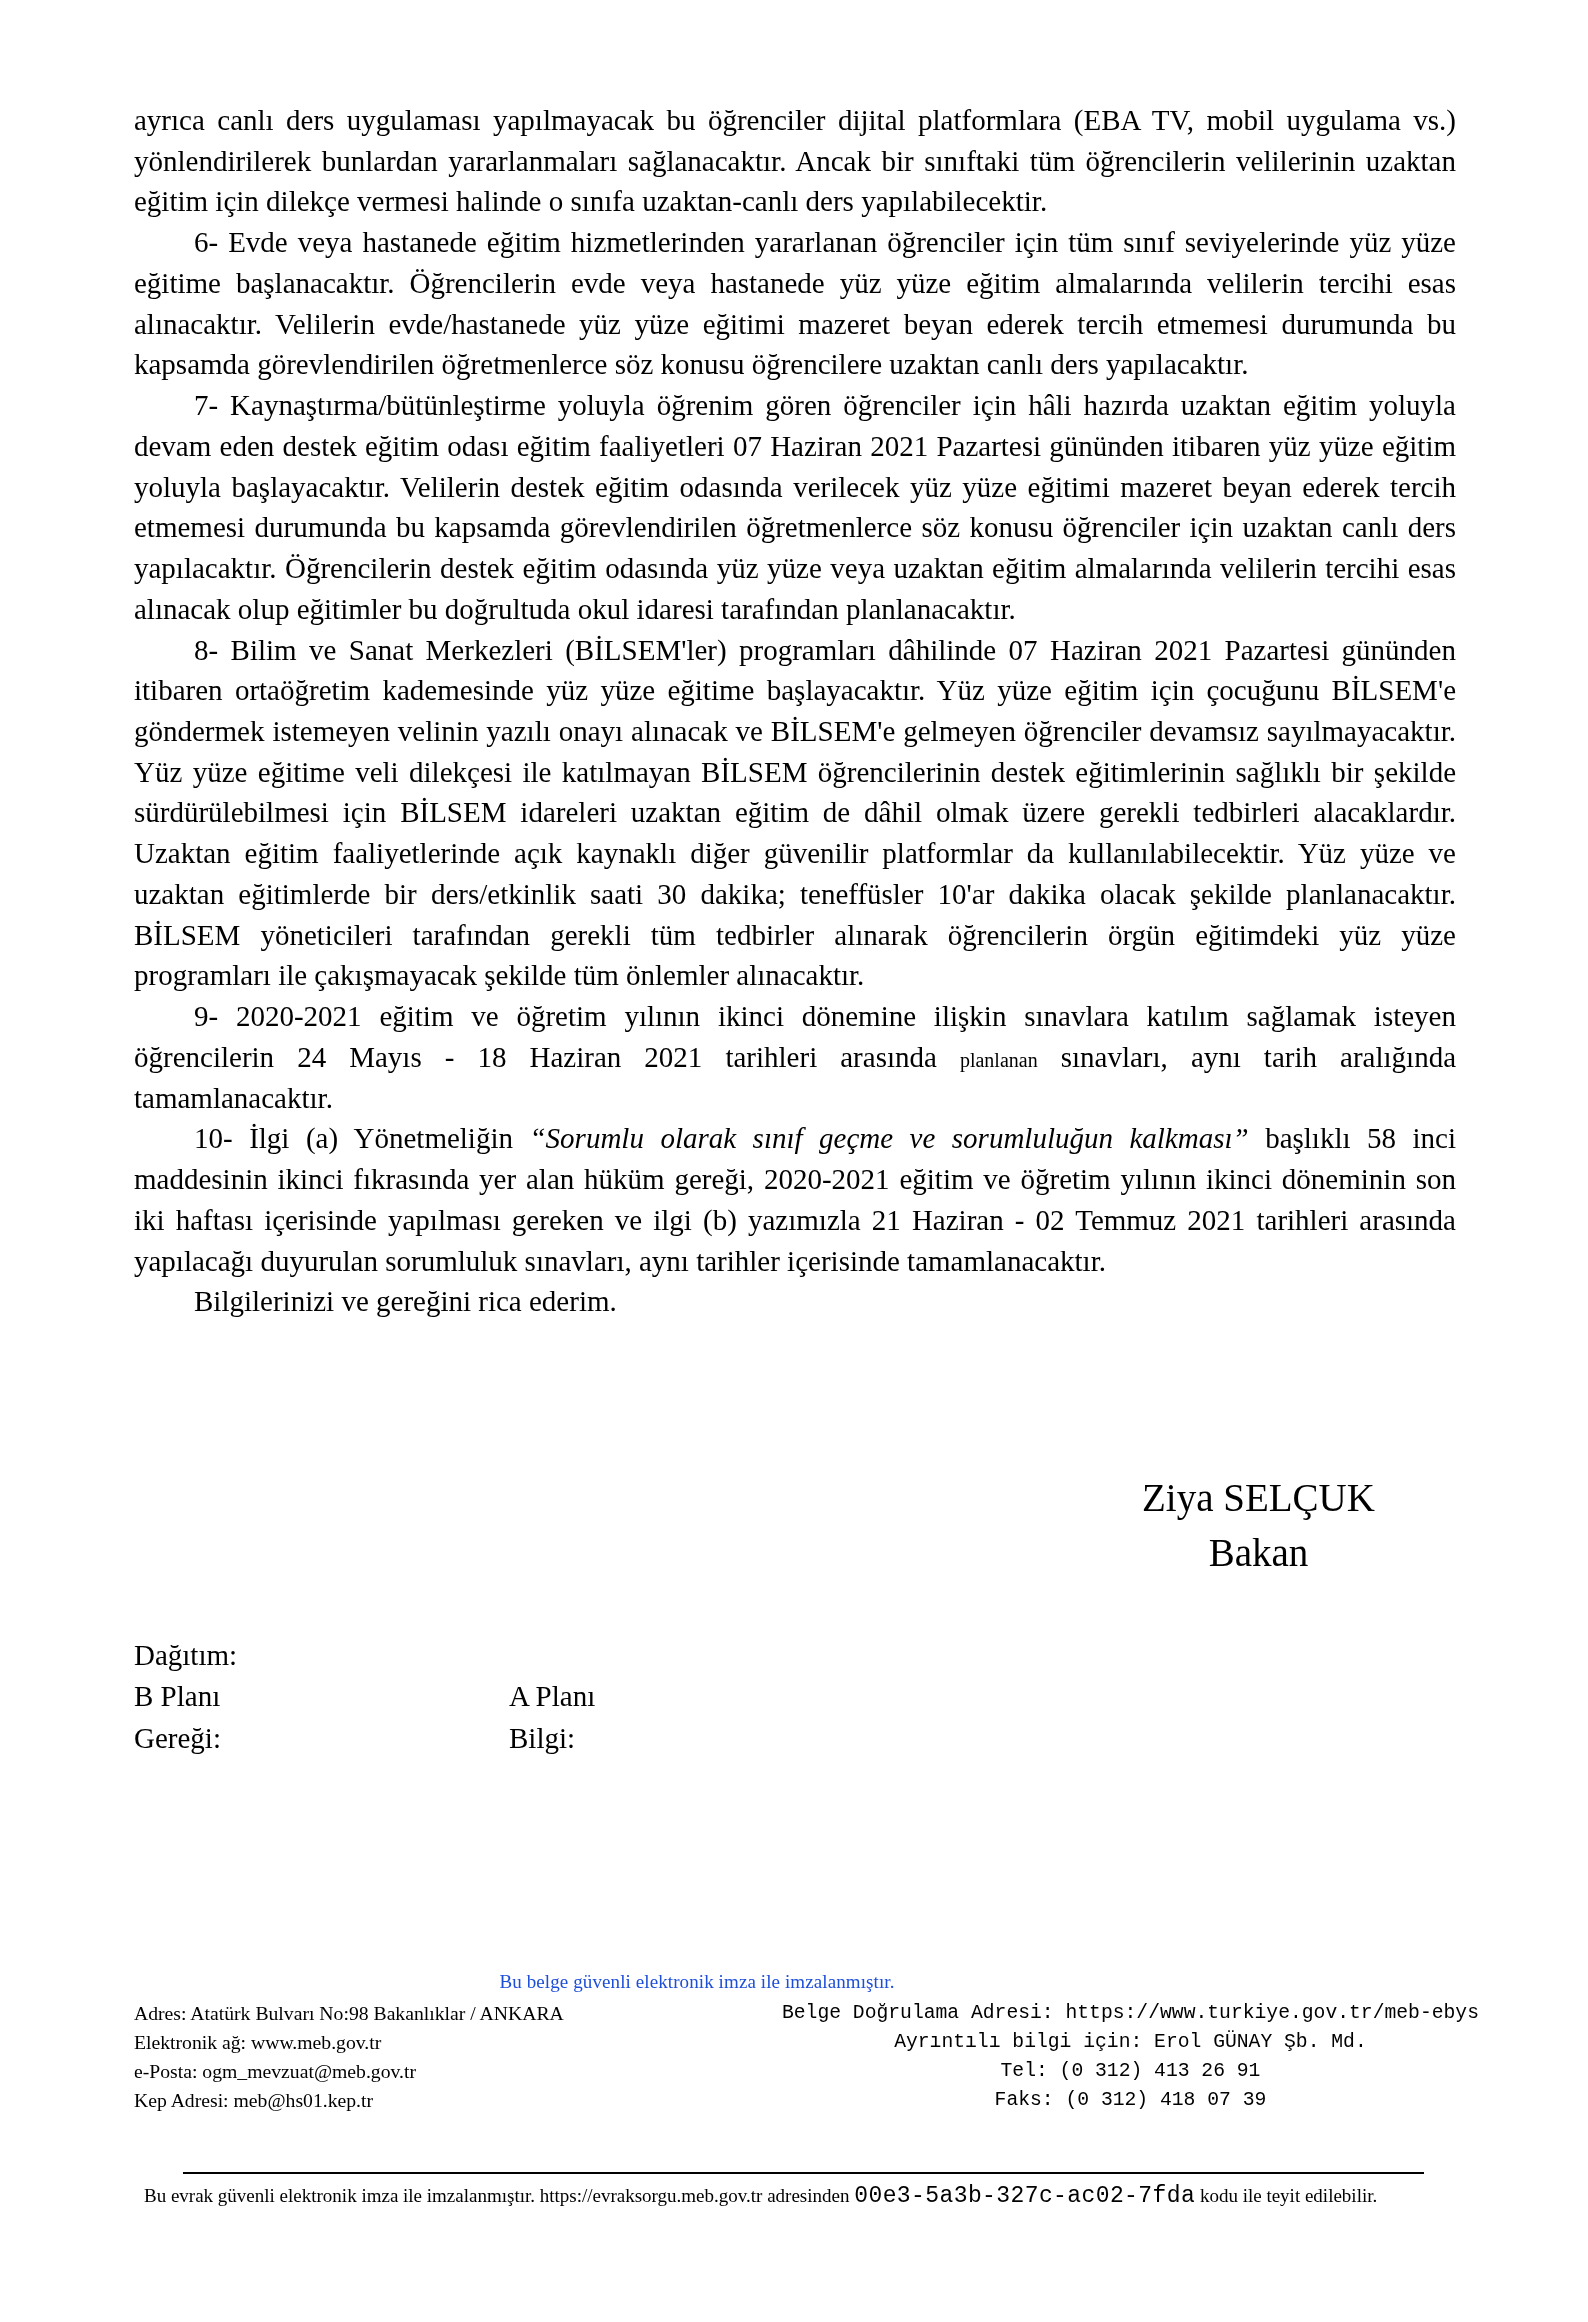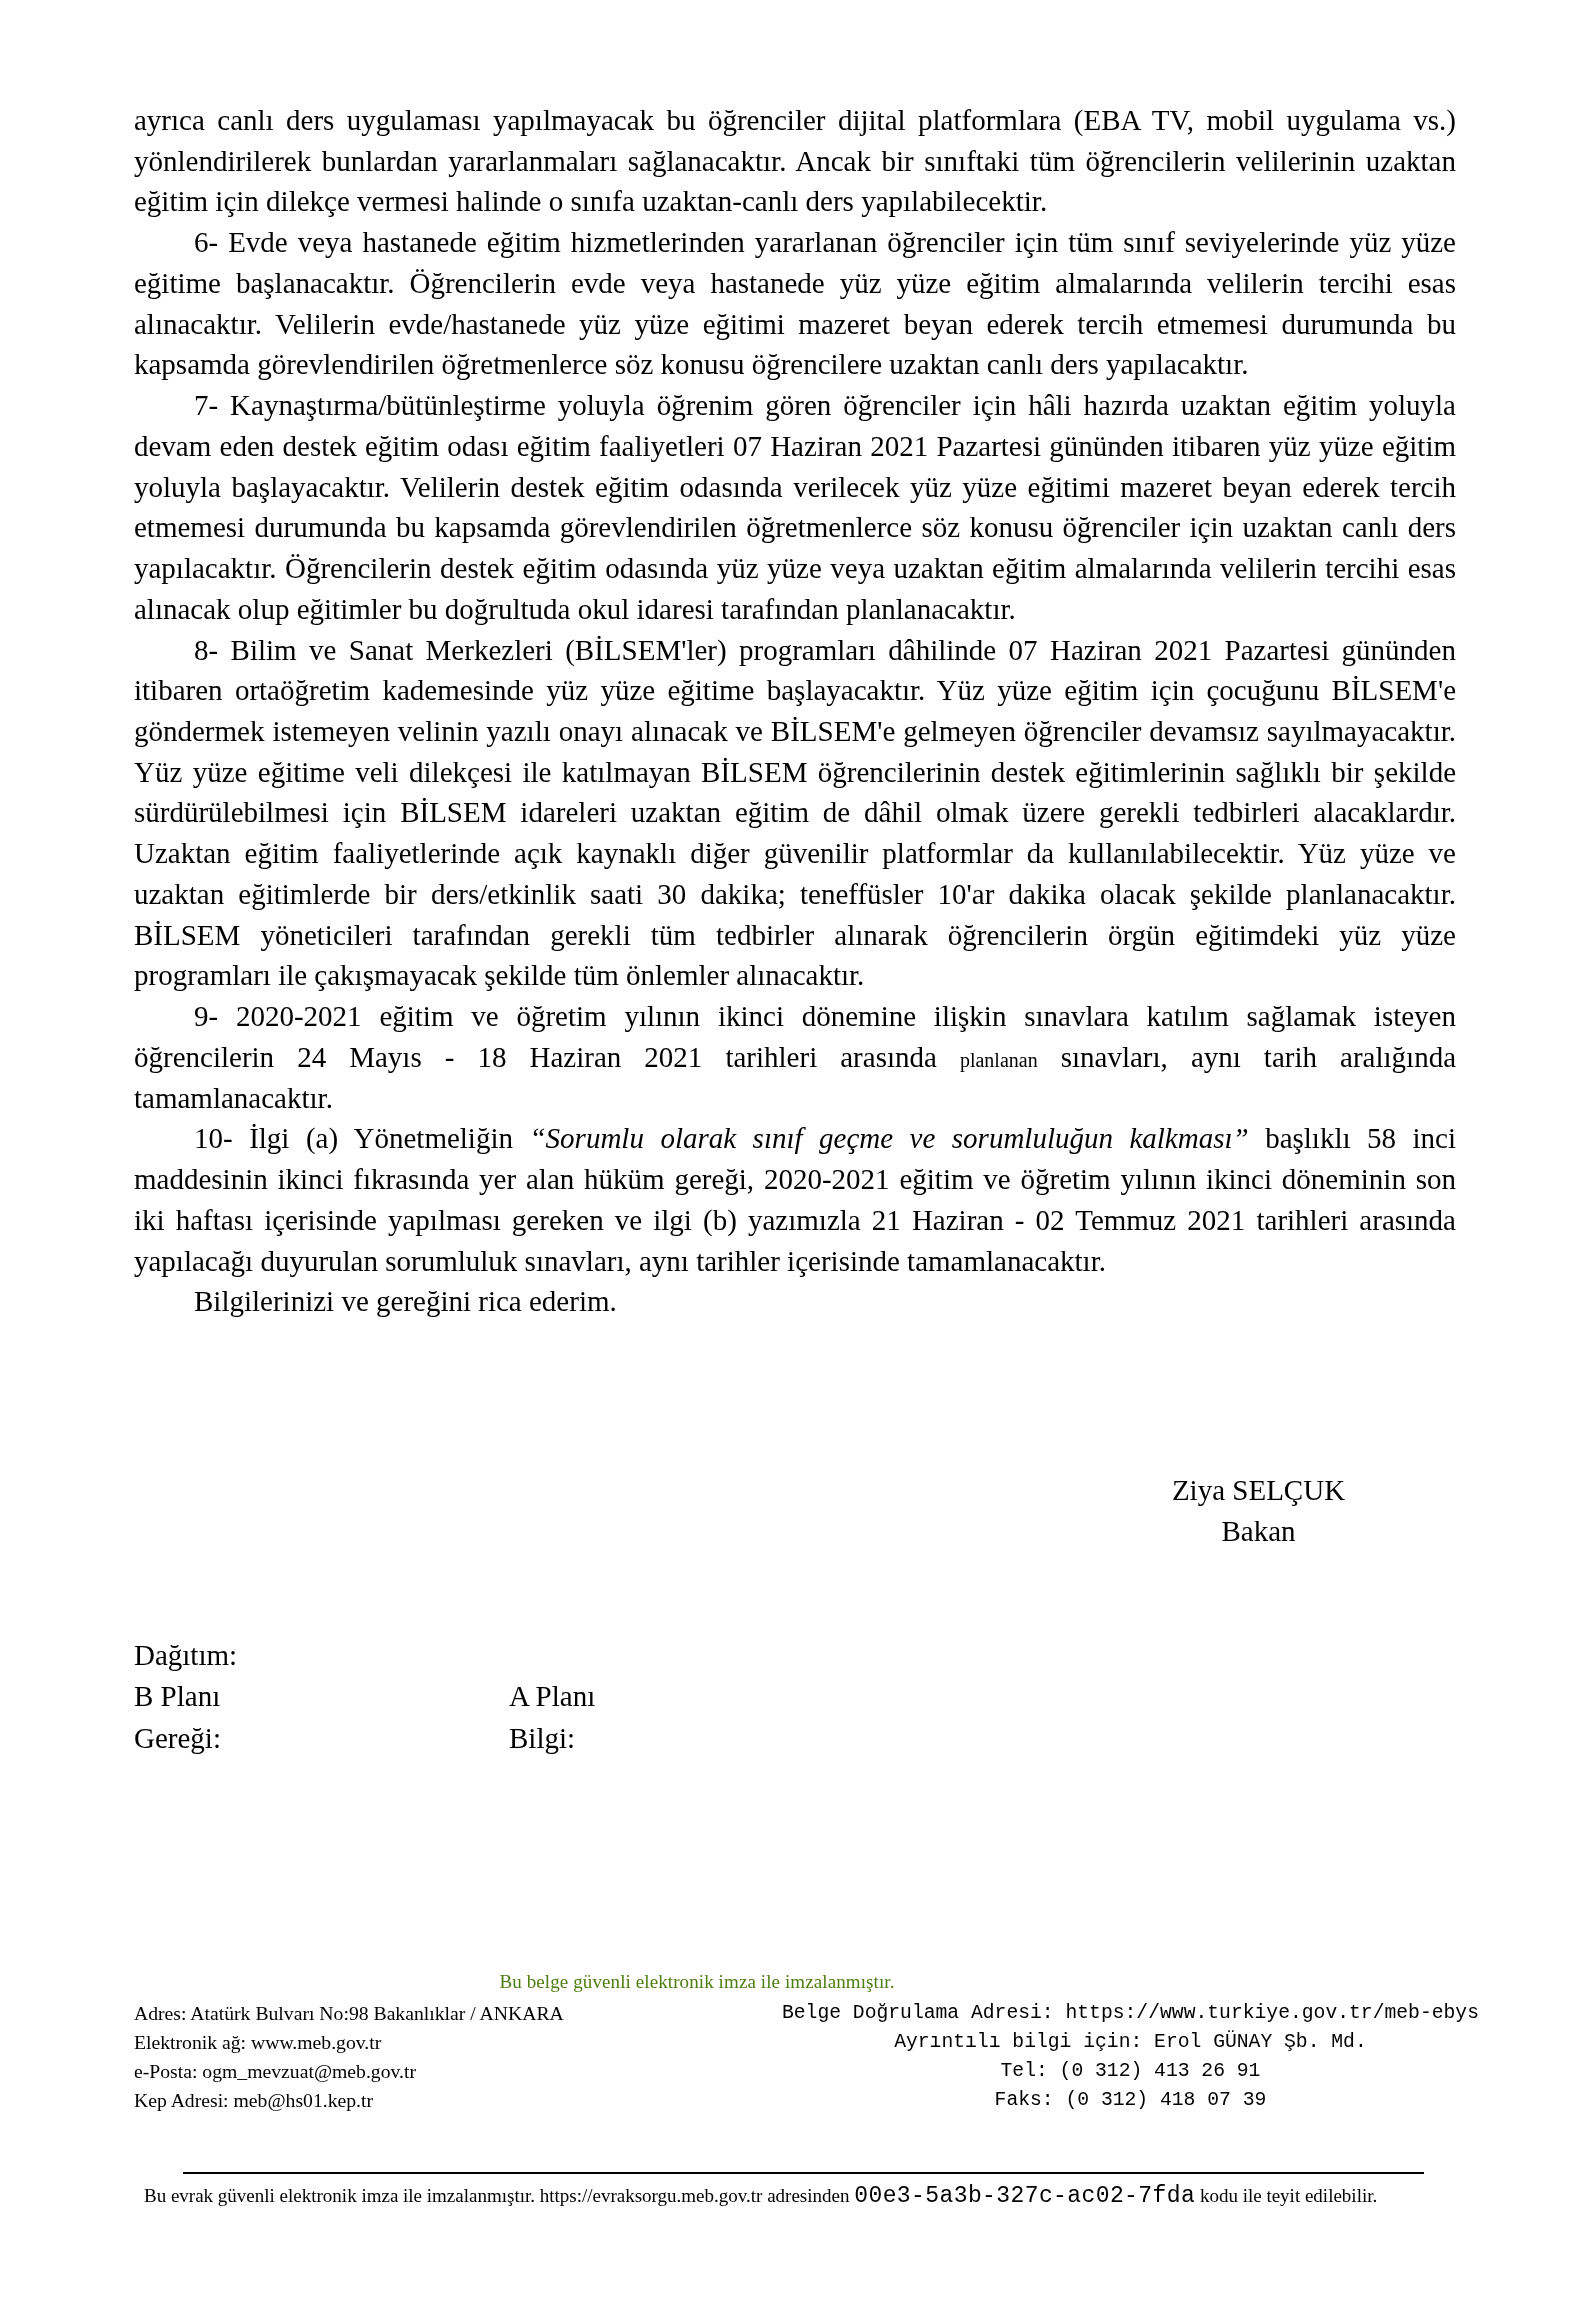--- a/index.html
+++ b/index.html
@@ -51,7 +51,7 @@
     top: 1462px;
     width: 403px;
     text-align: center;
-    font-size: 29px;
+    font-size: 39px;
     line-height: 1.42;
   }
   

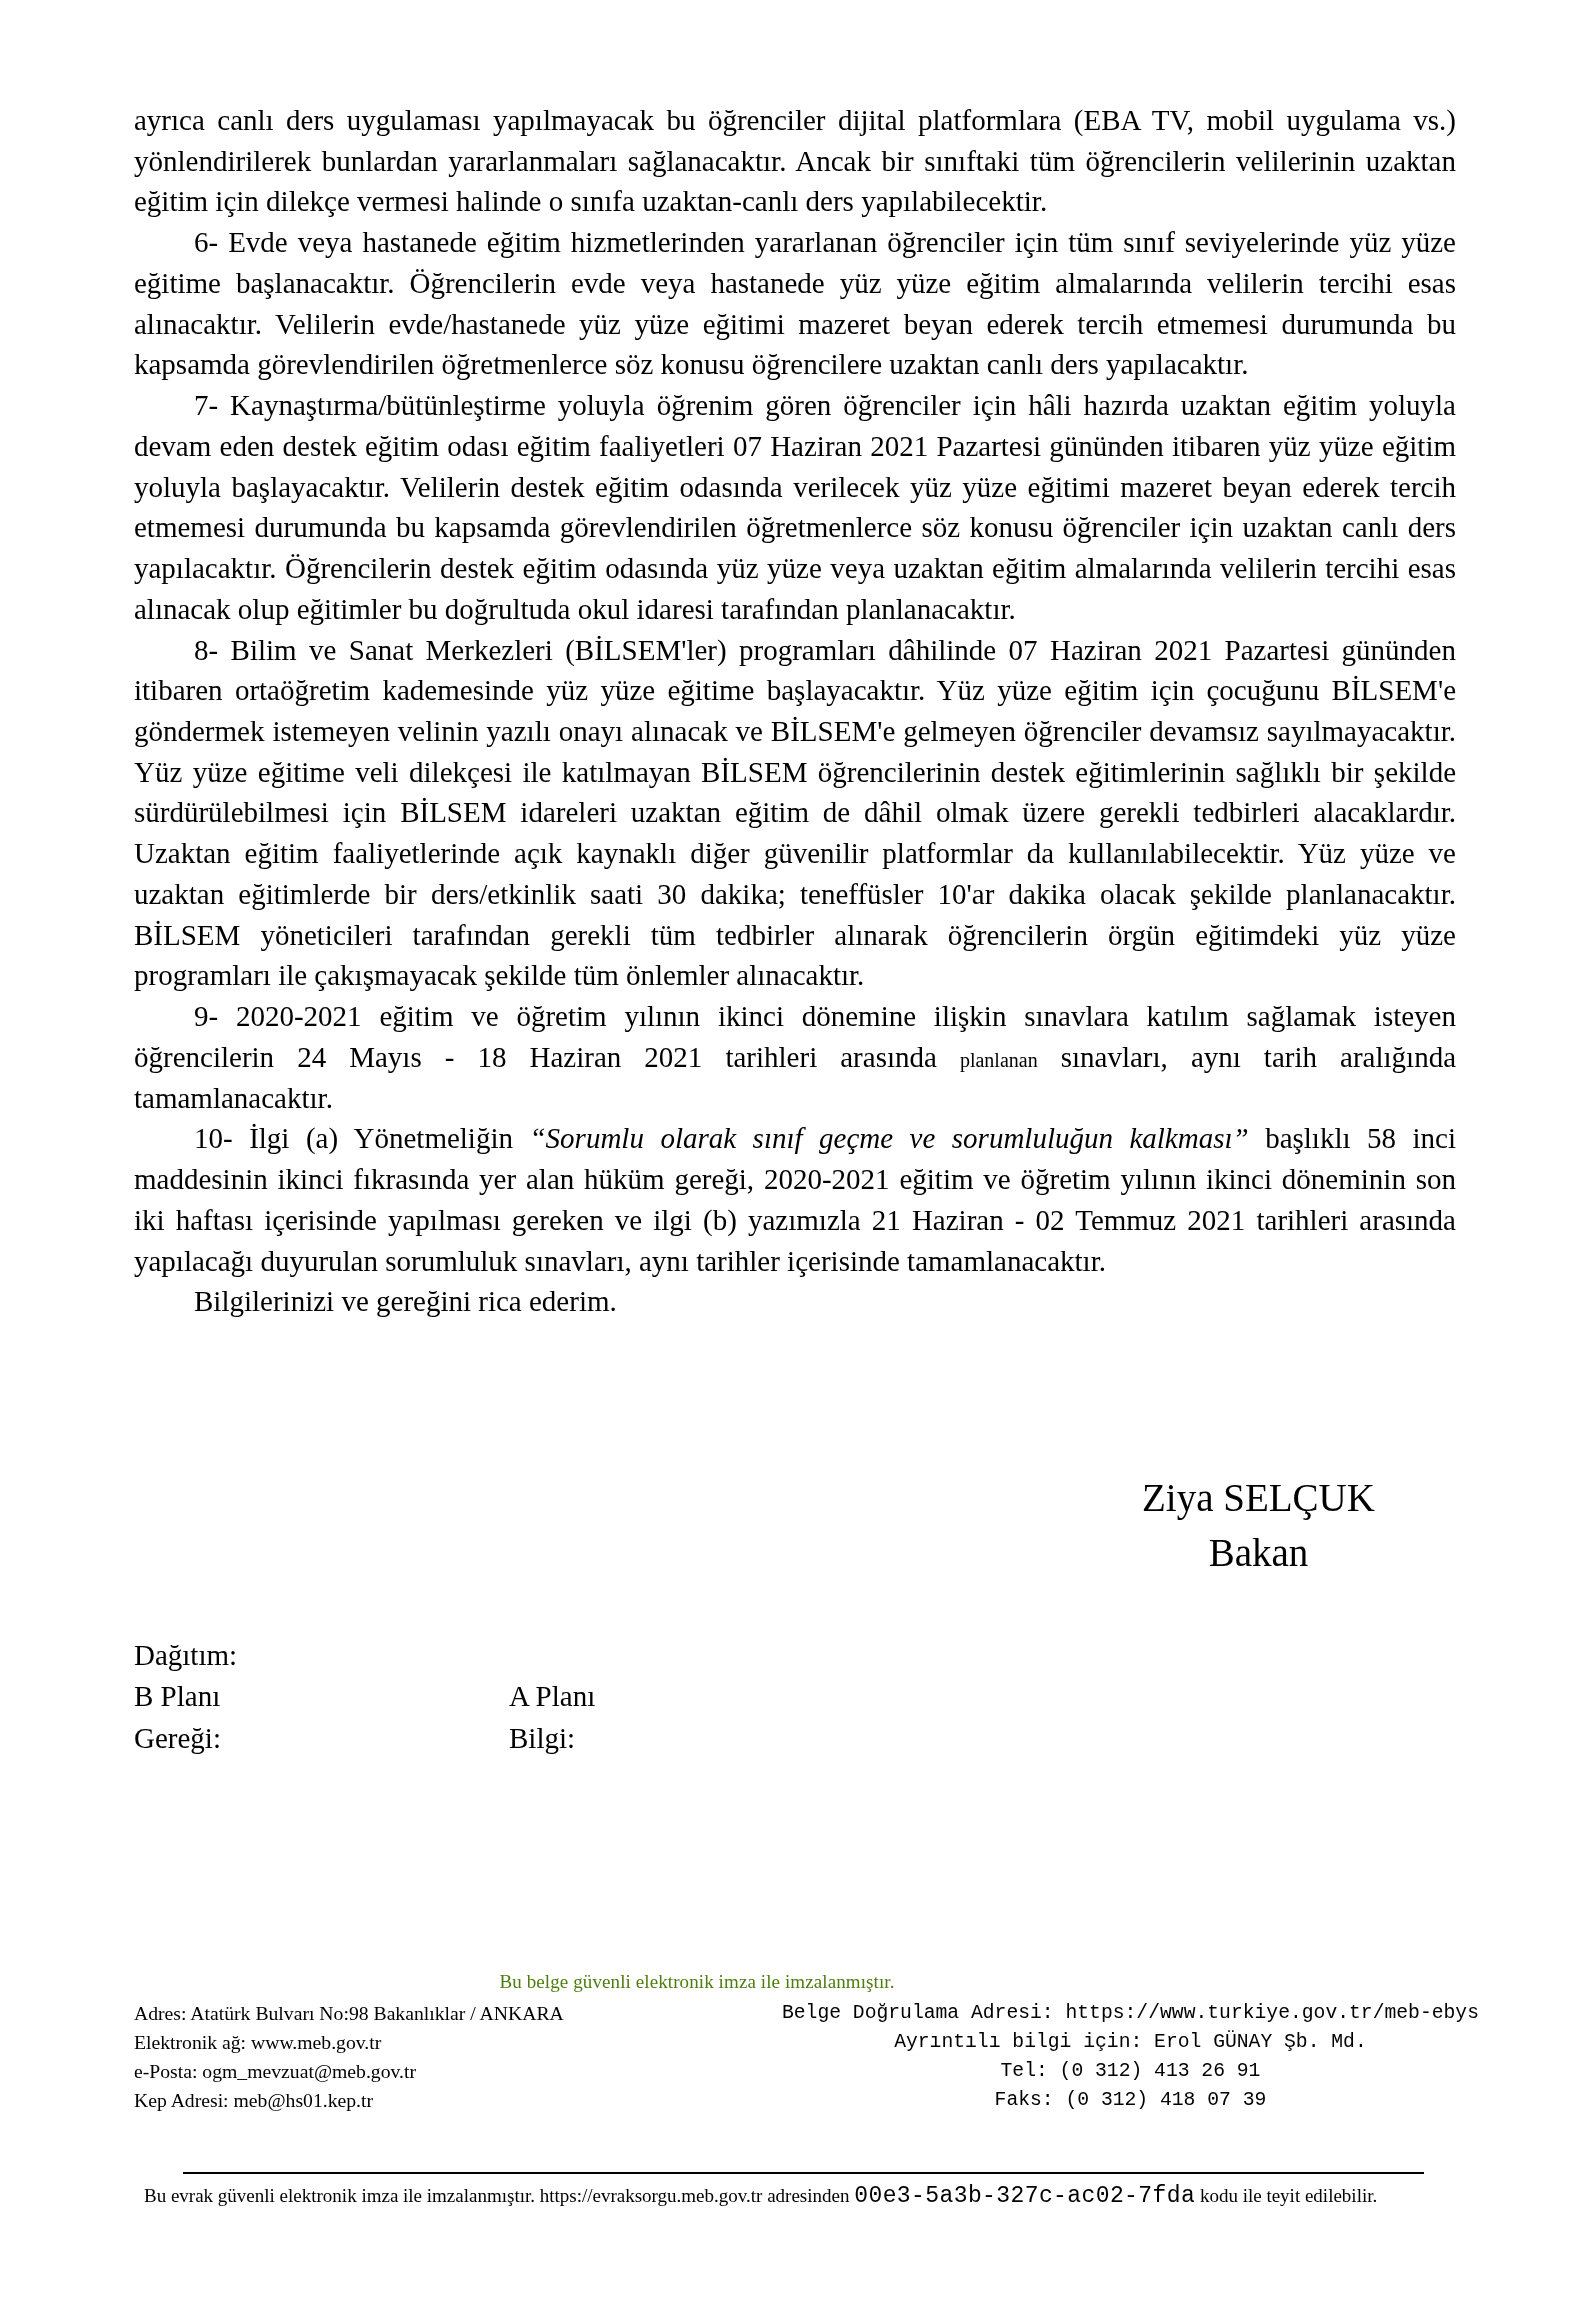--- a/index.html
+++ b/index.html
@@ -80,7 +80,7 @@
     top: 1963px;
     width: 1394px;
     text-align: center;
-    color: #4d7c0f;
+    color: #1d4ed8;
     font-size: 19px;
     letter-spacing: 0.1px;
   }

